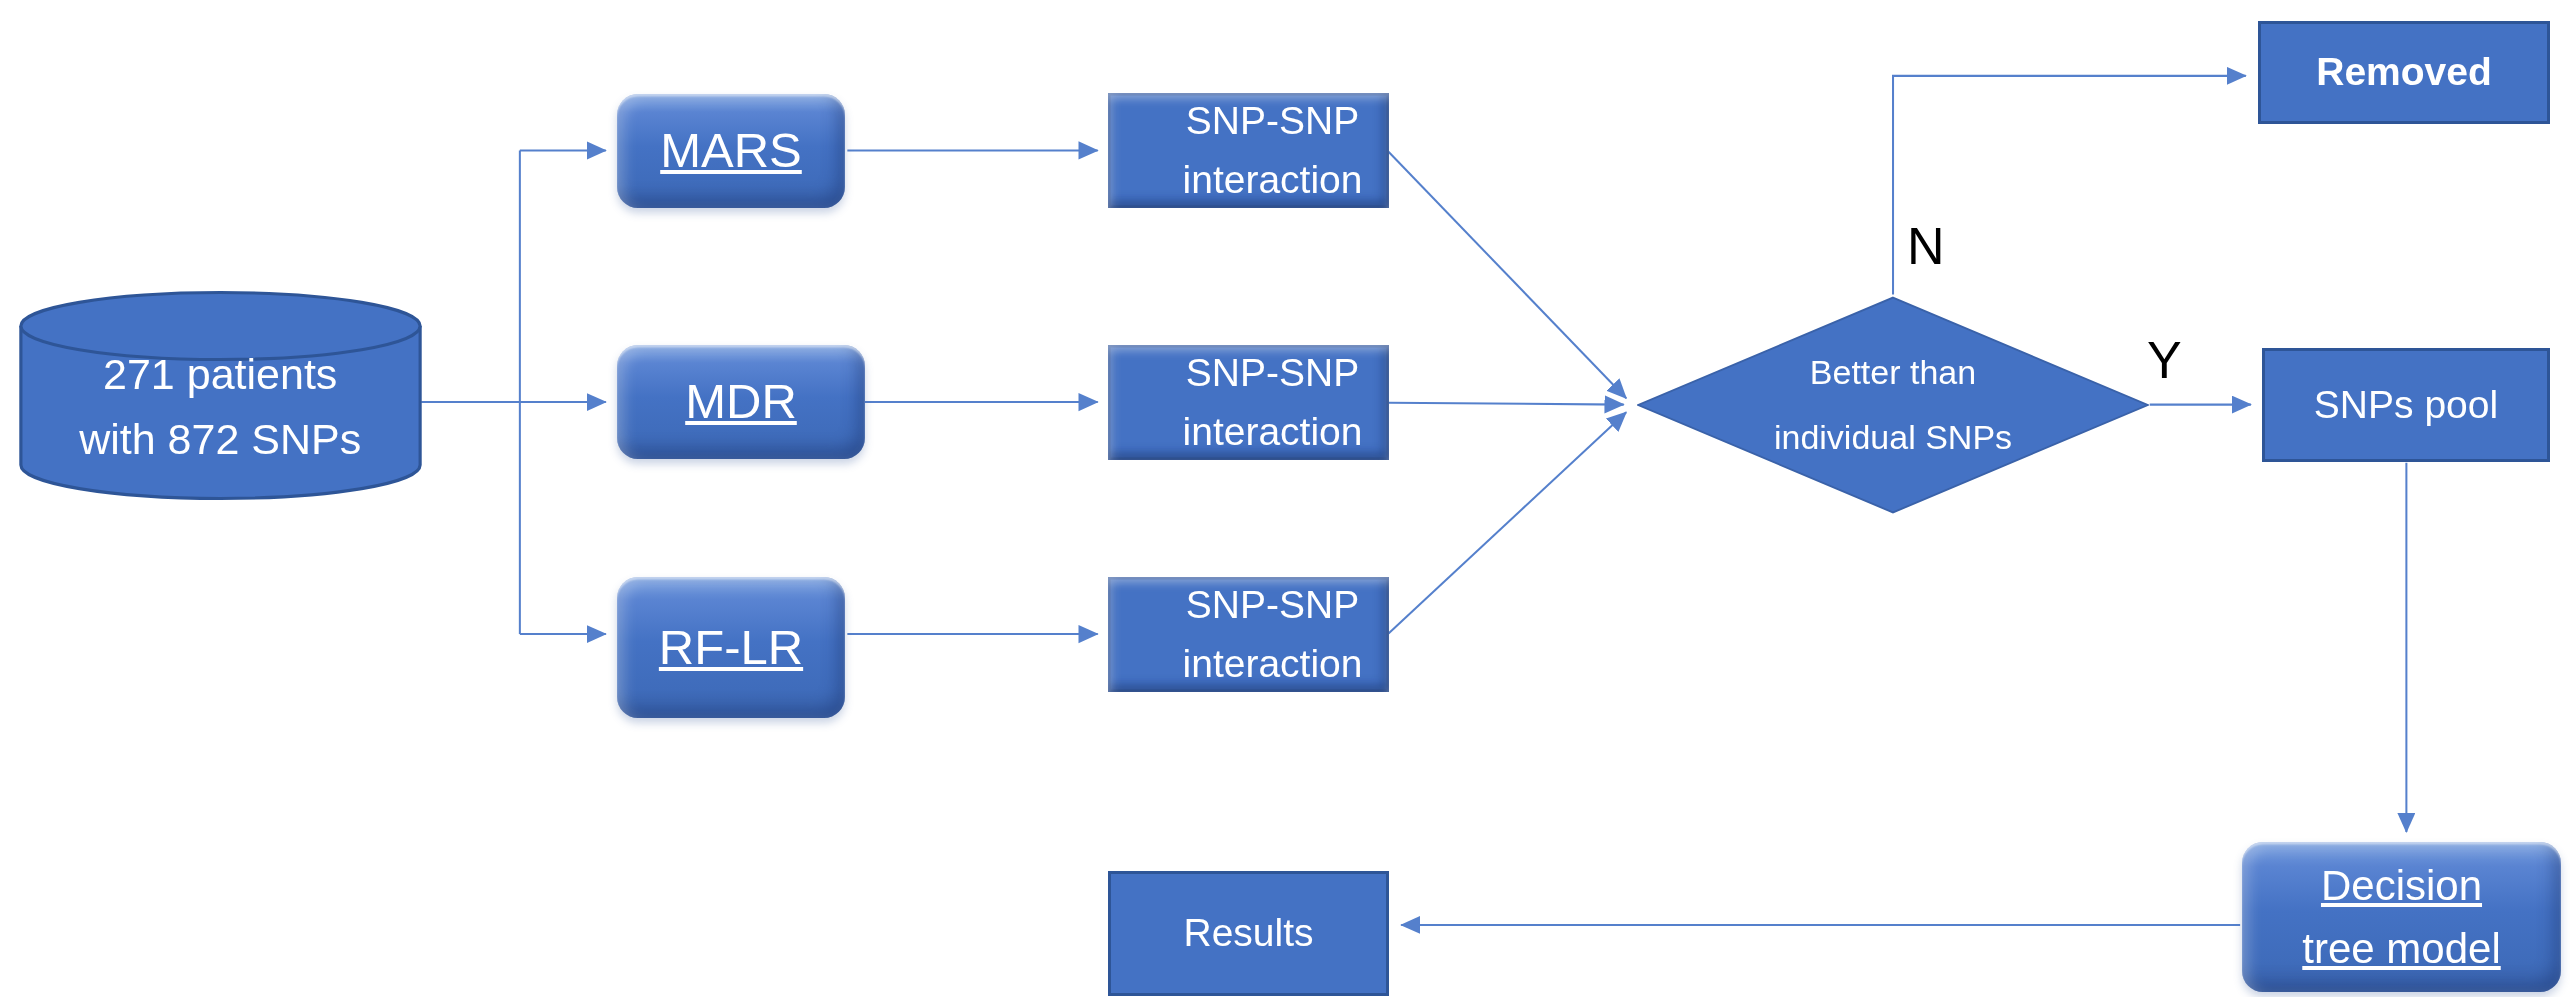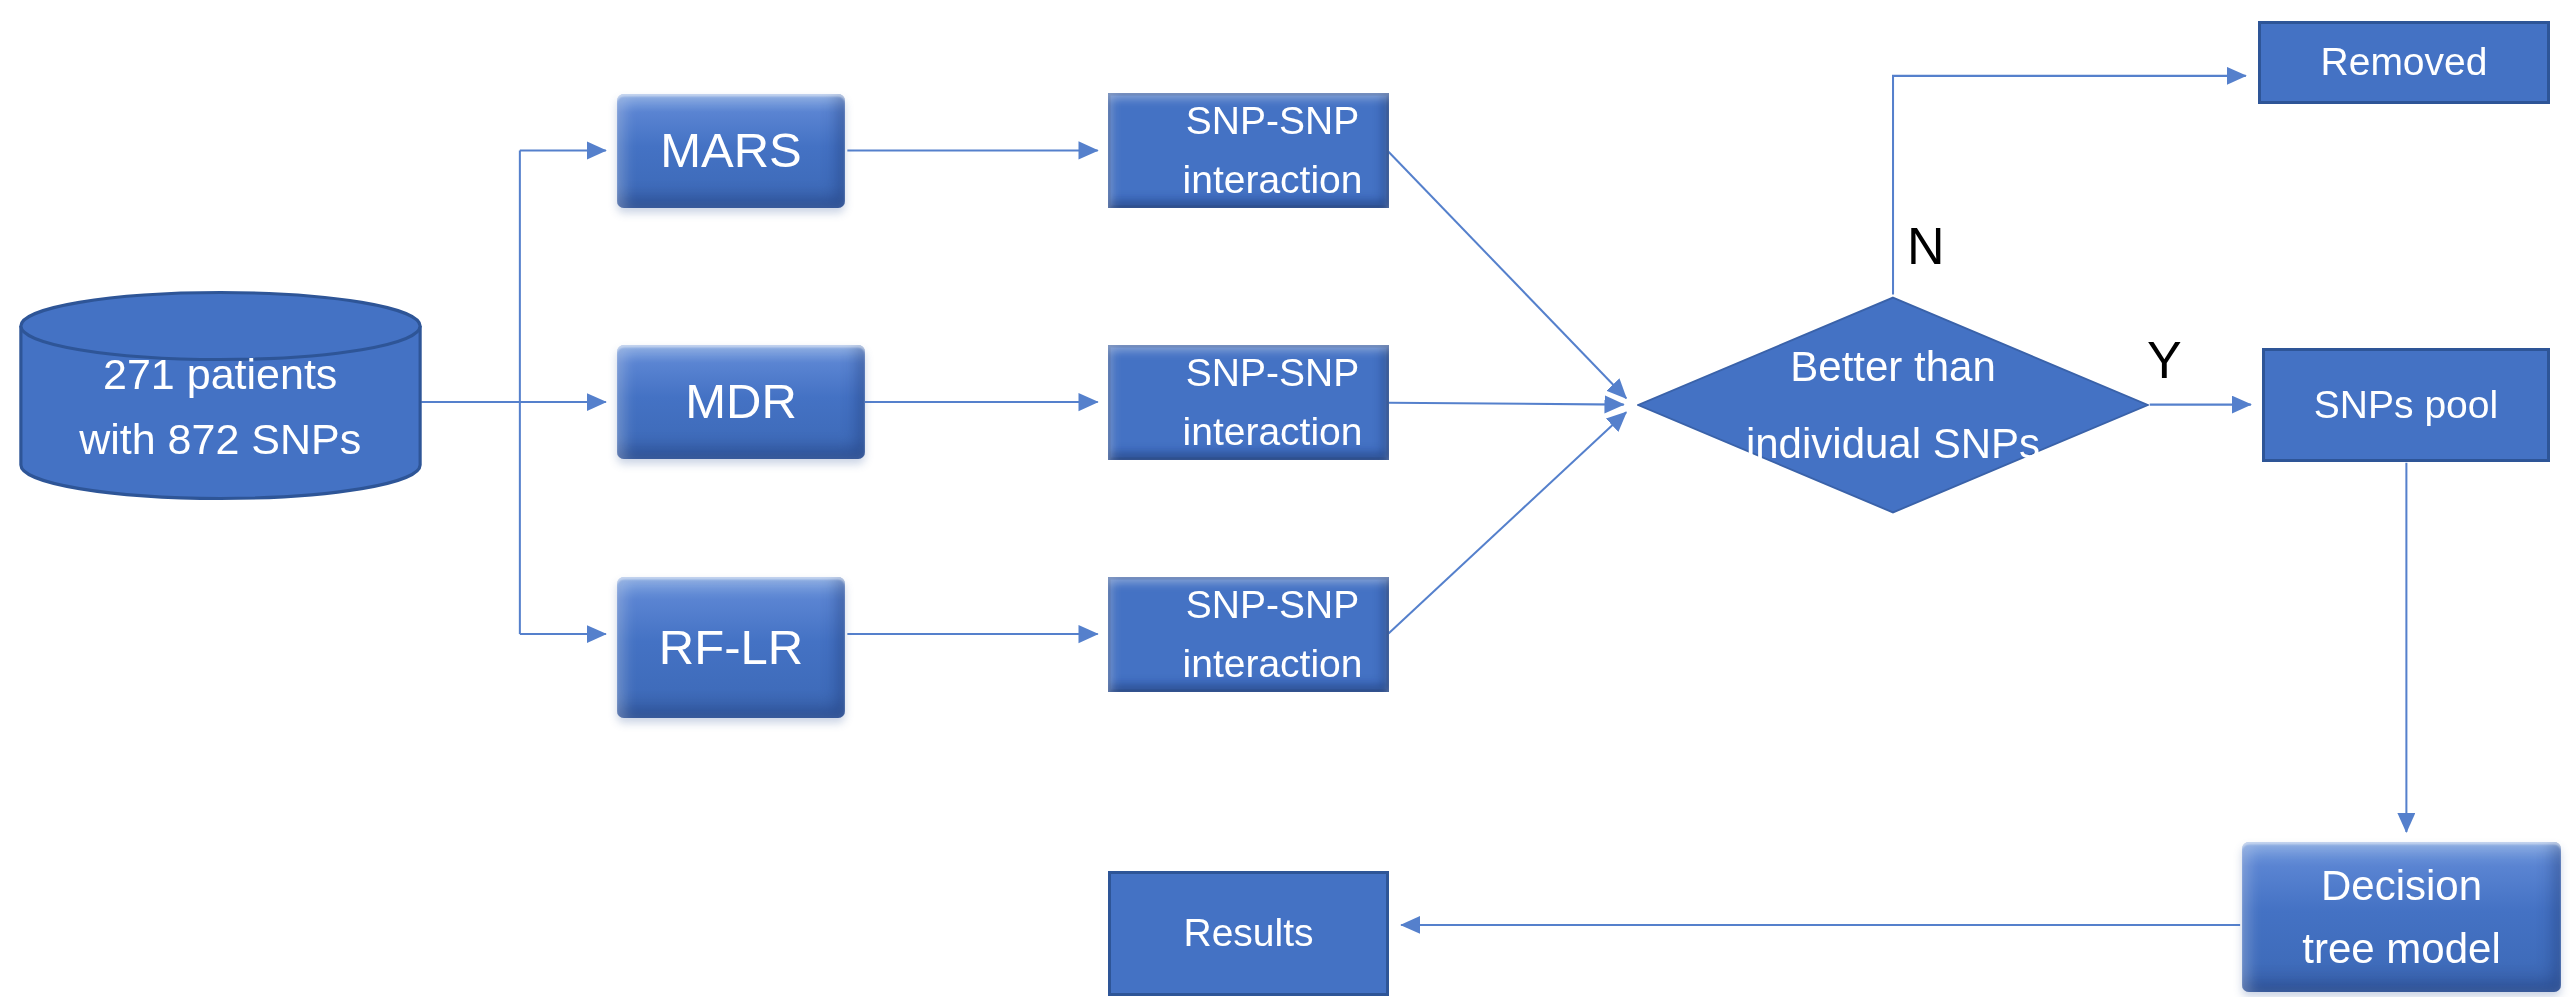--- a/index.html
+++ b/index.html
@@ -140,7 +140,7 @@
   <div class="edge-label" style="left:1907px;top:220px;">N</div>
   <div class="edge-label" style="left:2147px;top:334px;">Y</div>
 
-  <div class="node flat txt-md" style="left:2258px;top:21px;width:292px;height:83px;">
+  <div class="node flat txt-md" style="left:2258px;top:21px;width:292px;height:103px;font-weight:bold;">
     <div>Removed</div>
   </div>
   <div class="node flat txt-md" style="left:2262px;top:348px;width:288px;height:114px;">

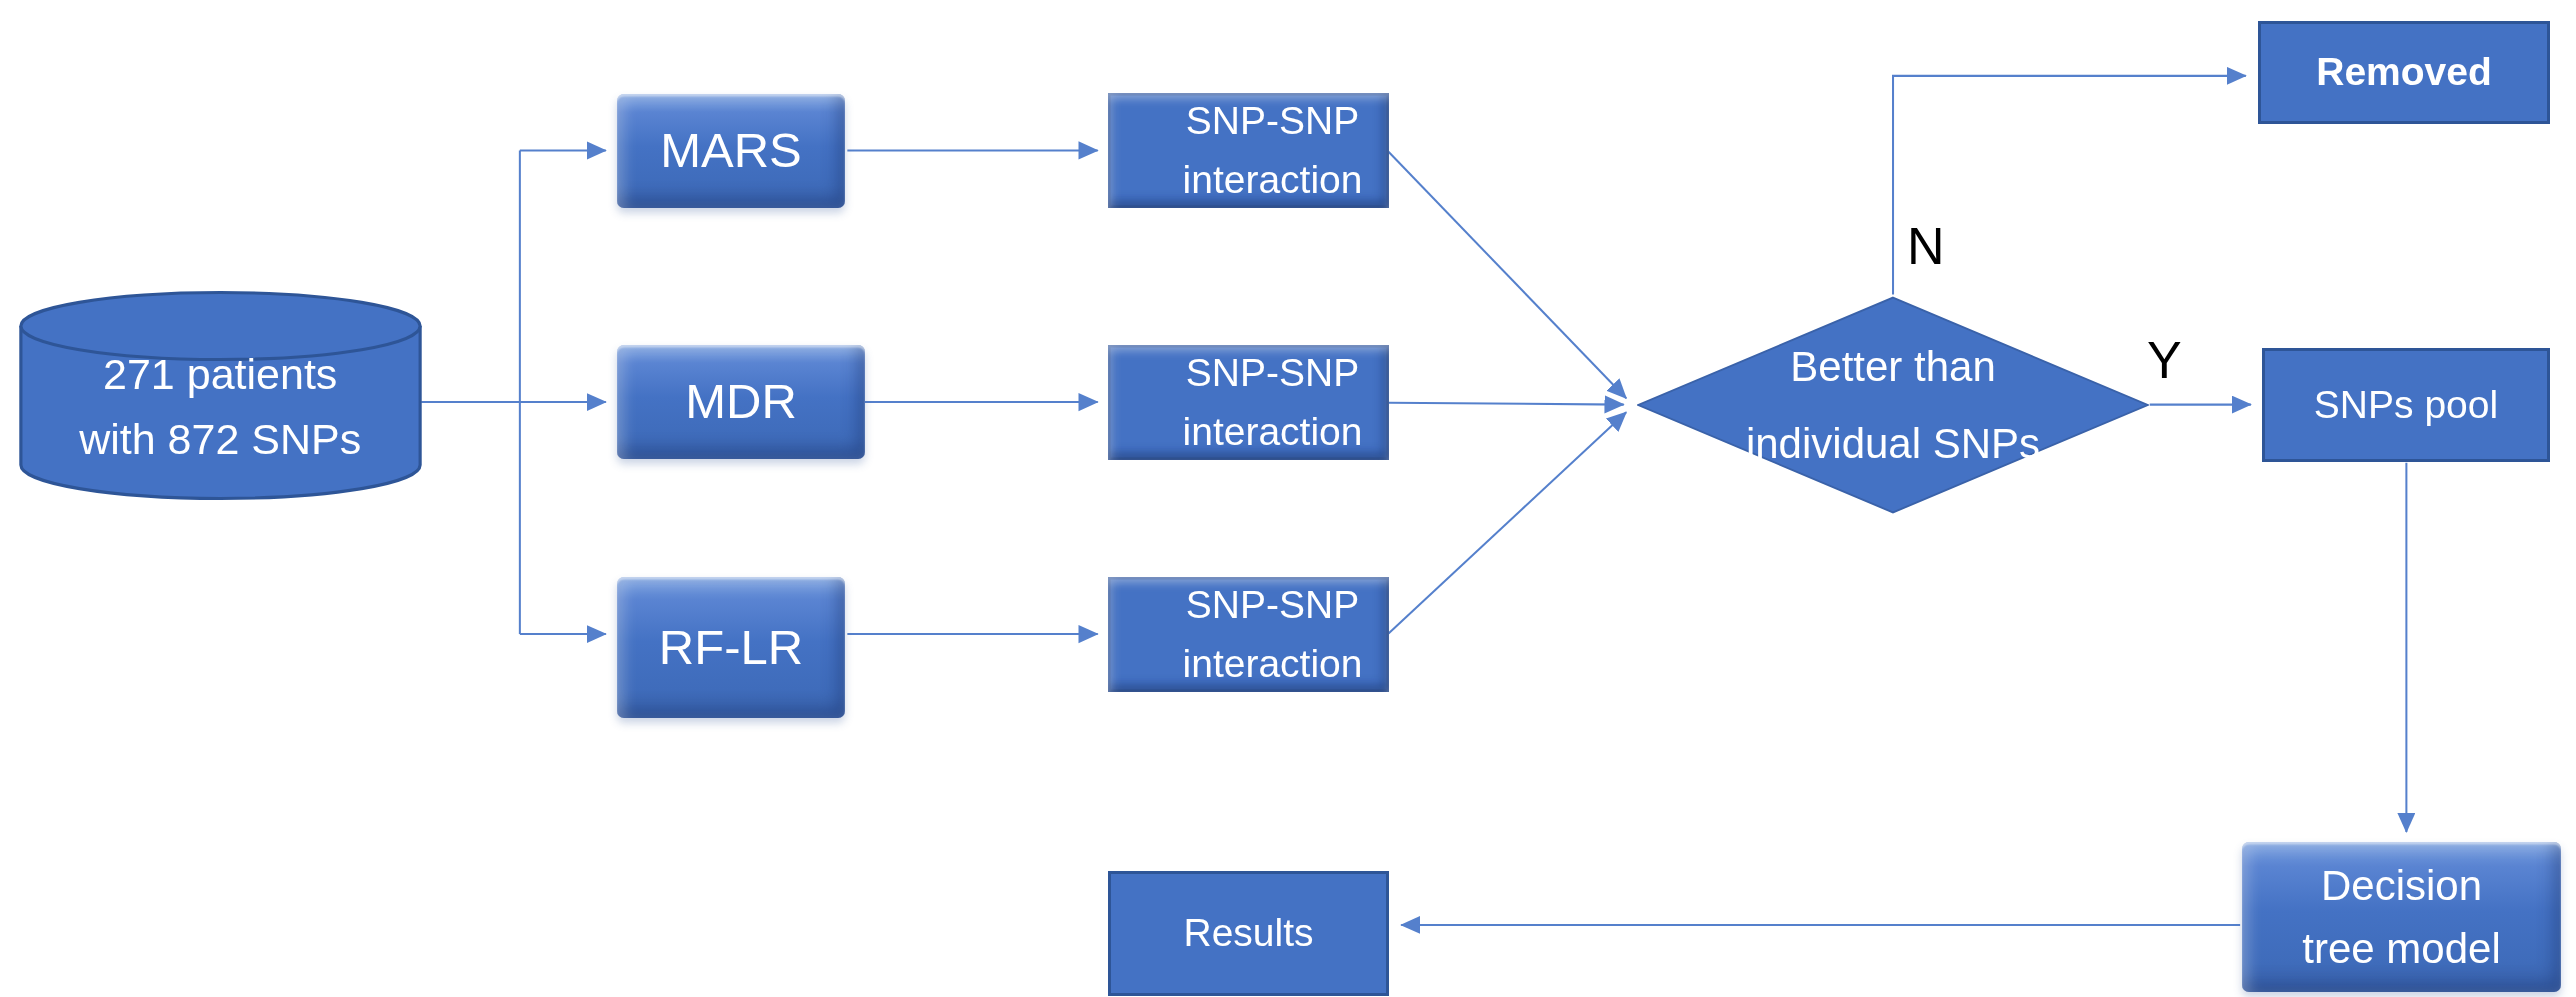--- a/index.html
+++ b/index.html
@@ -33,12 +33,13 @@
   
   .bevel-round{
     background:linear-gradient(180deg,#7ca2e0 0%,#5a84d2 16%,var(--node-fill) 46%,#3f6cbb 80%,#3a63ad 100%);
-    border-radius:7px;
+    border-radius:21px;
     box-shadow:
       inset 0 2.5px 1.9px rgba(255,255,255,.45),
       inset 6.3px 5px 14px rgba(255,255,255,.28),
       inset -7.6px -8.9px 16.4px rgba(26,54,112,.45),
       0 5px 8.9px rgba(70,100,160,.28);
+    text-decoration: underline;
   }
   
   .bevel-square{

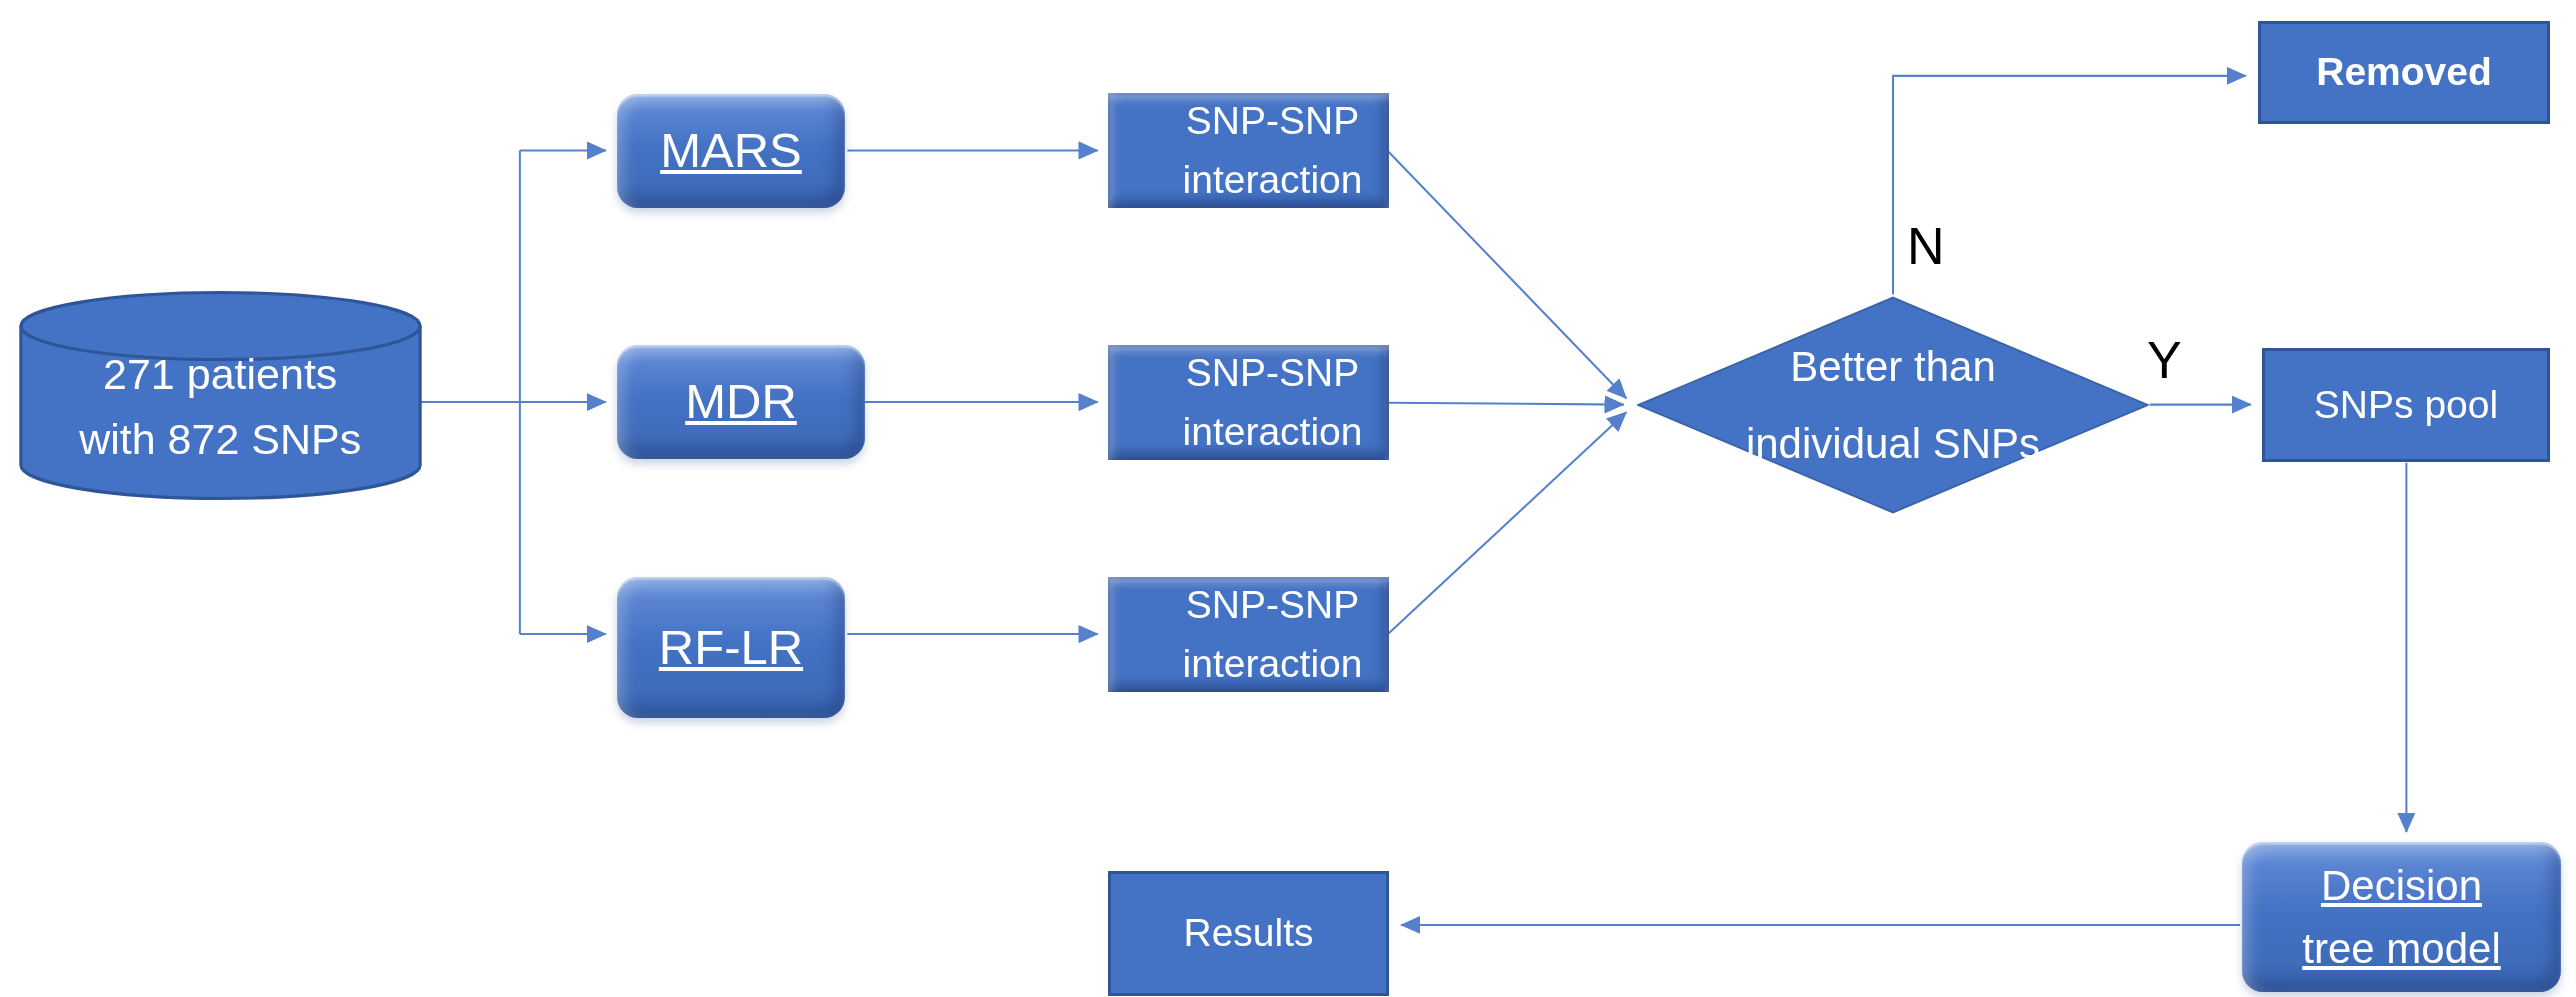--- a/index.html
+++ b/index.html
@@ -55,7 +55,7 @@
   .txt-xl{font-size:49px;line-height:1.25;}
   .txt-lg{font-size:43px;line-height:1.5;}
   .txt-md{font-size:39px;line-height:1.5;}
-  .txt-diamond{font-size:42px;line-height:1.55;gap:12px;}
+  .txt-diamond{font-size:34px;line-height:1.55;gap:12px;}
   .edge-label{
     position:absolute;
     color:var(--decision-label-color);

